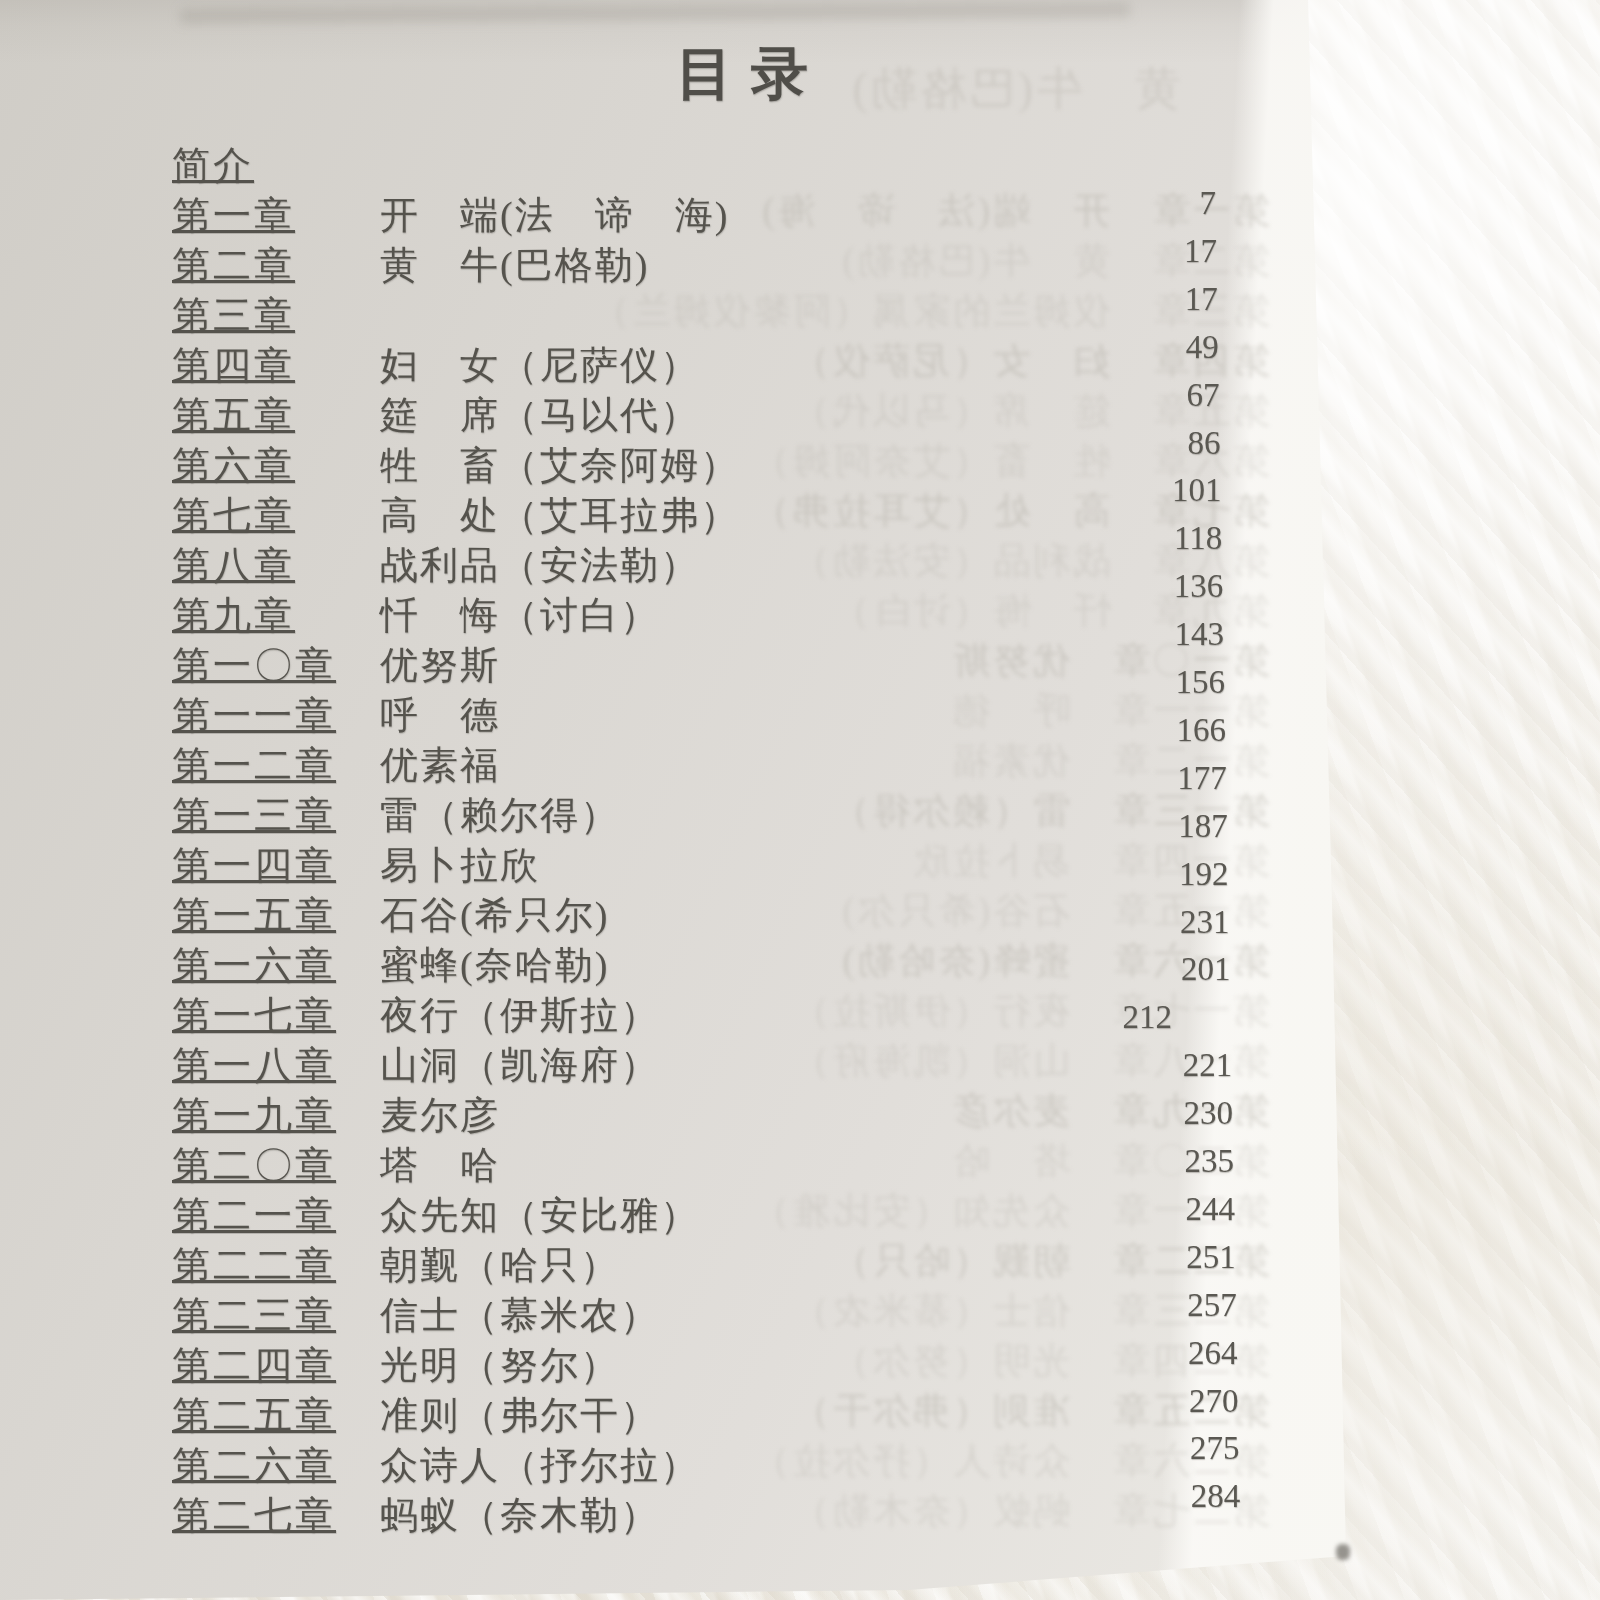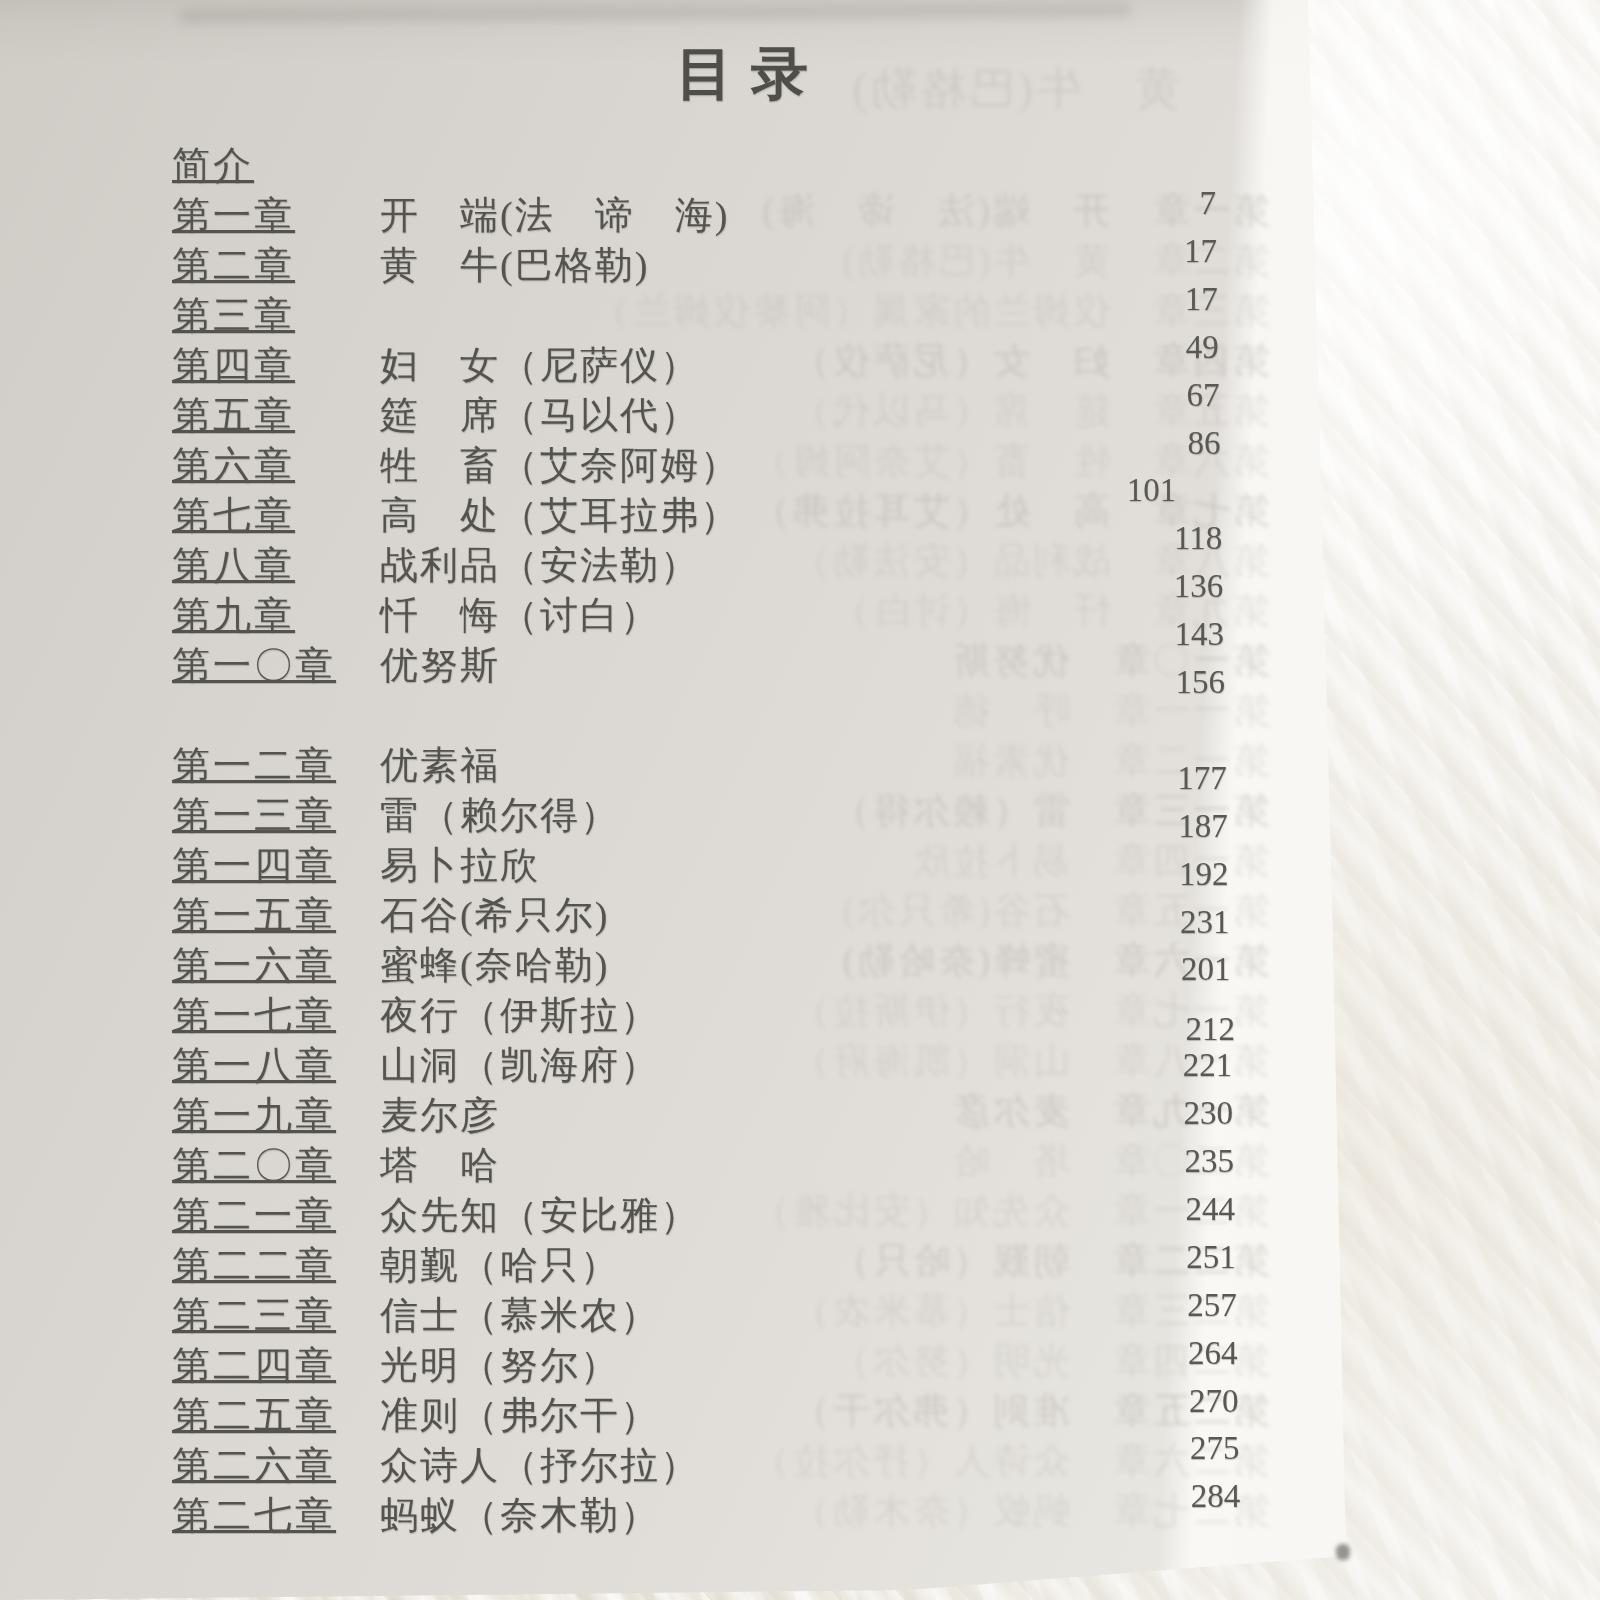--- a/index.html
+++ b/index.html
@@ -112,7 +112,7 @@
         <div class="row" style="top: 440px;">
           <span class="chap">第六章</span>
           <span class="ttl">牲　畜（艾奈阿姆）</span>
-          <span class="num" style="left: 1081.4px; top: 32.4px; text-align: center;">101</span>
+          <span class="num" style="left: 1081.4px; top: 32.4px;">101</span>
         </div>
         <div class="row" style="top: 490px;">
           <span class="chap">第七章</span>

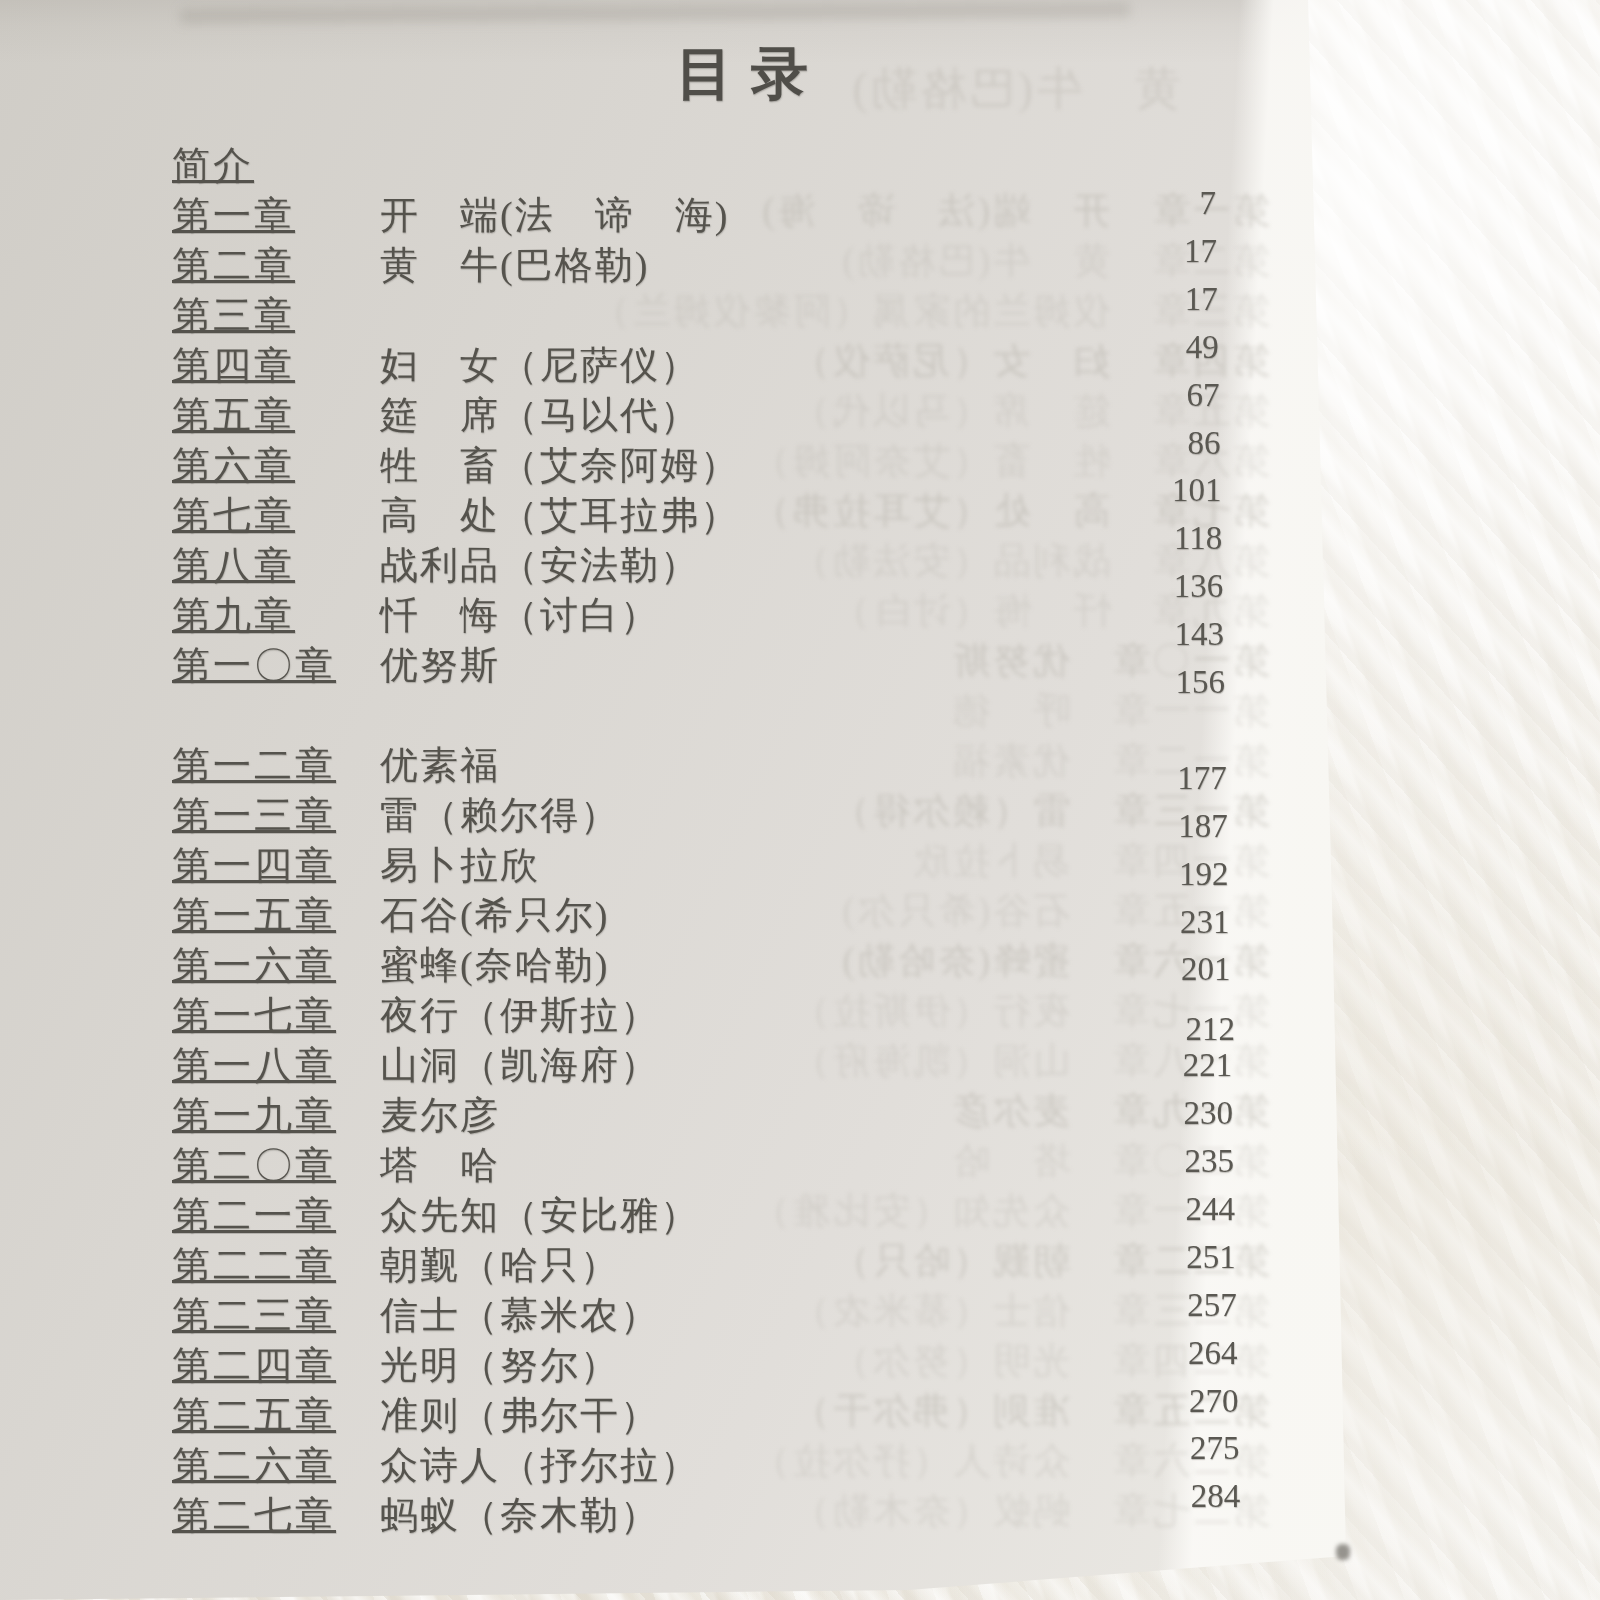--- a/index.html
+++ b/index.html
@@ -134,6 +134,11 @@
           <span class="ttl">优努斯</span>
           <span class="num" style="left: 1085px; top: 24px;">156</span>
         </div>
+        <div class="row" style="top: 690px;">
+          <span class="chap">第一一章</span>
+          <span class="ttl">呼　德</span>
+          <span class="num" style="left: 1085.9px; top: 21.9px;">166</span>
+        </div>
         <div class="row" style="top: 740px;">
           <span class="chap">第一二章</span>
           <span class="ttl">优素福</span>

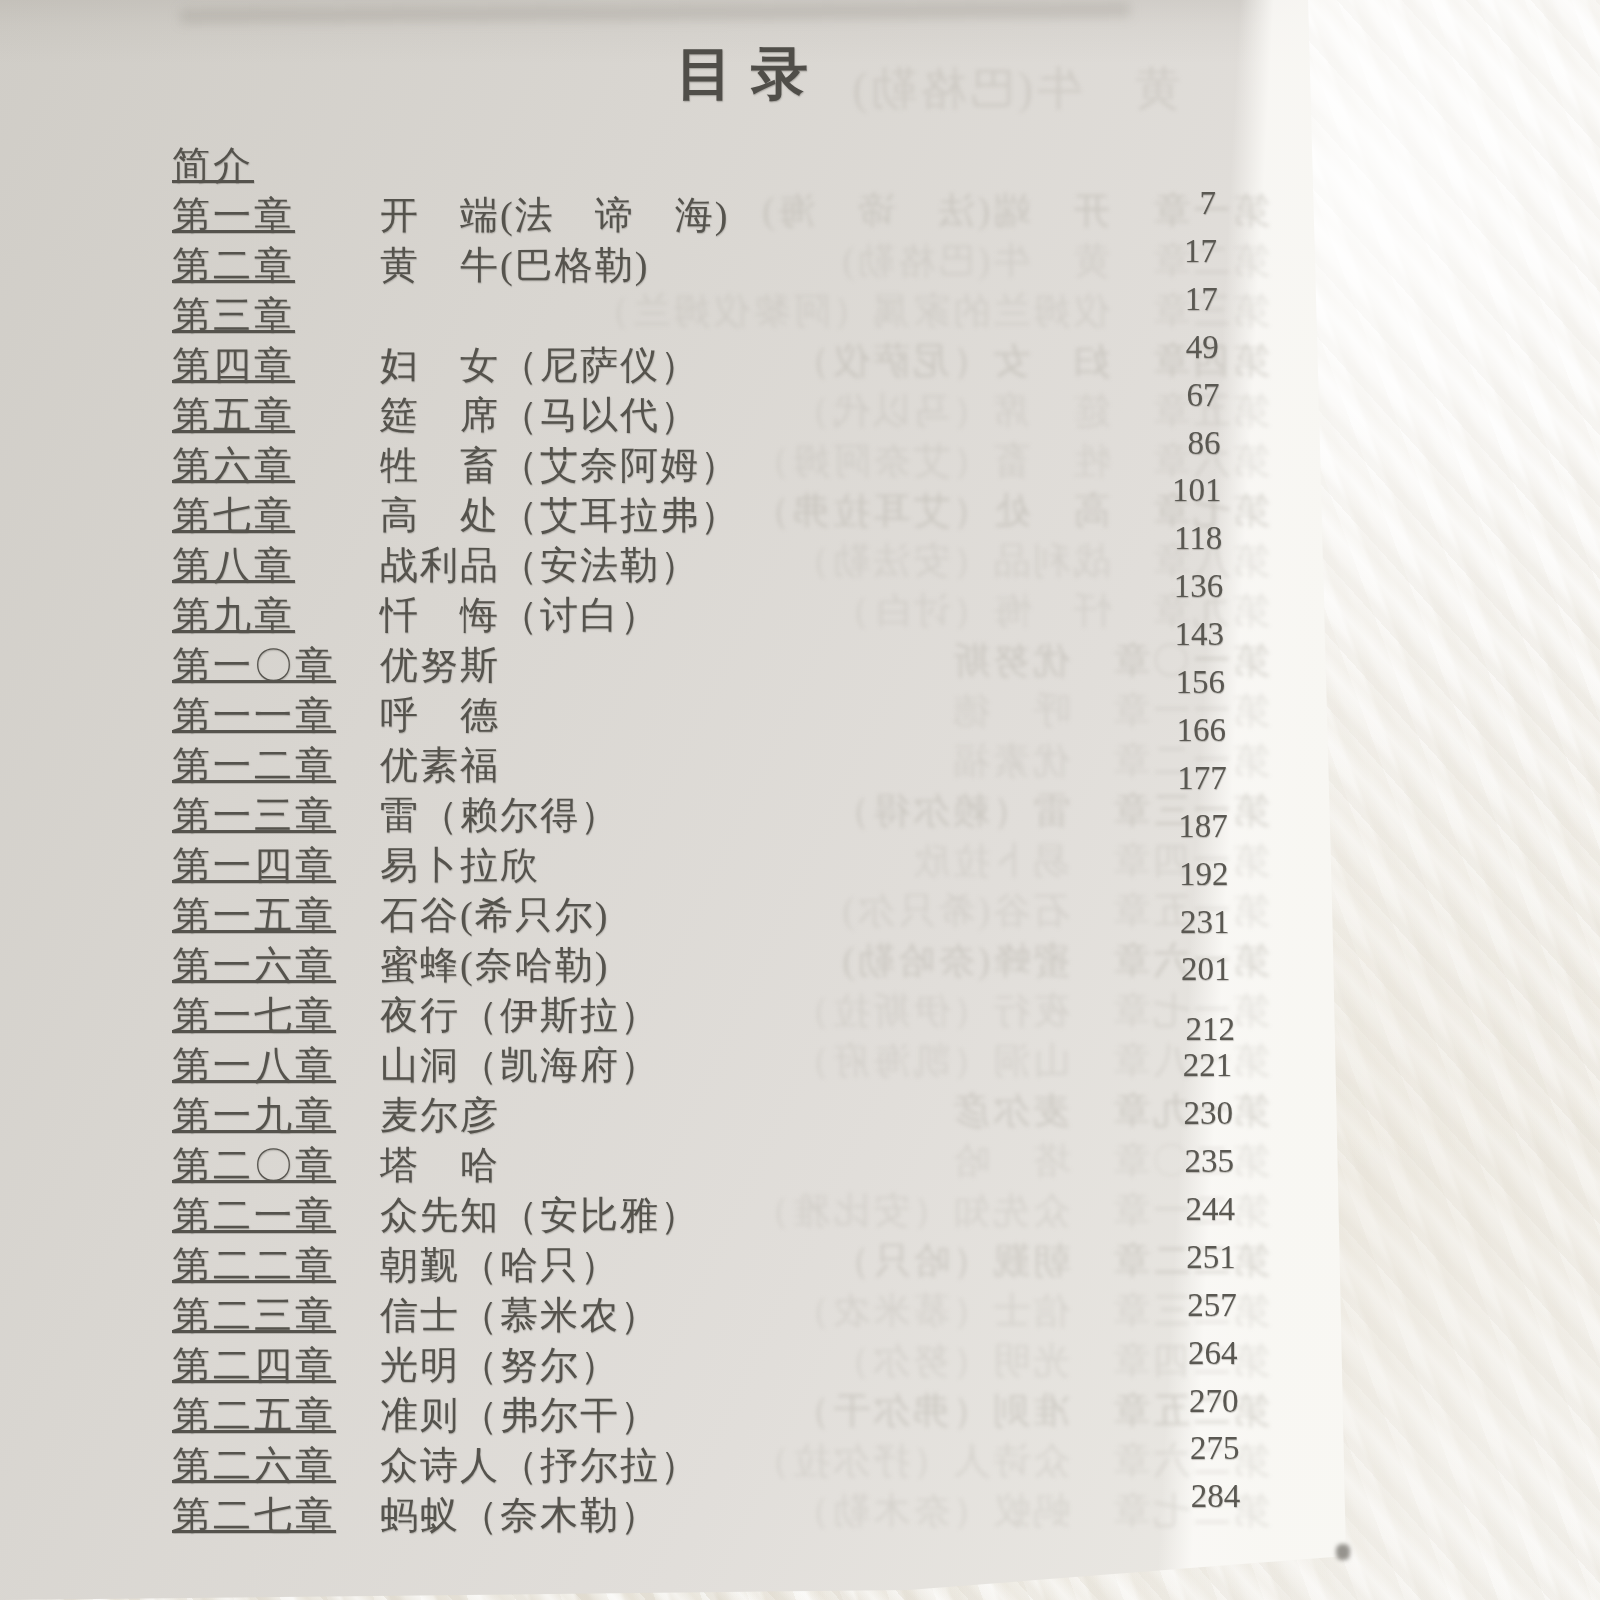--- a/index.html
+++ b/index.html
@@ -167,7 +167,7 @@
         <div class="row" style="top: 990px;">
           <span class="chap">第一七章</span>
           <span class="ttl">夜行（伊斯拉）</span>
-          <span class="num" style="left: 1095px; top: 9.3px; margin-top: 12px;">212</span>
+          <span class="num" style="left: 1032px; top: 9.3px;">212</span>
         </div>
         <div class="row" style="top: 1040px;">
           <span class="chap">第一八章</span>

